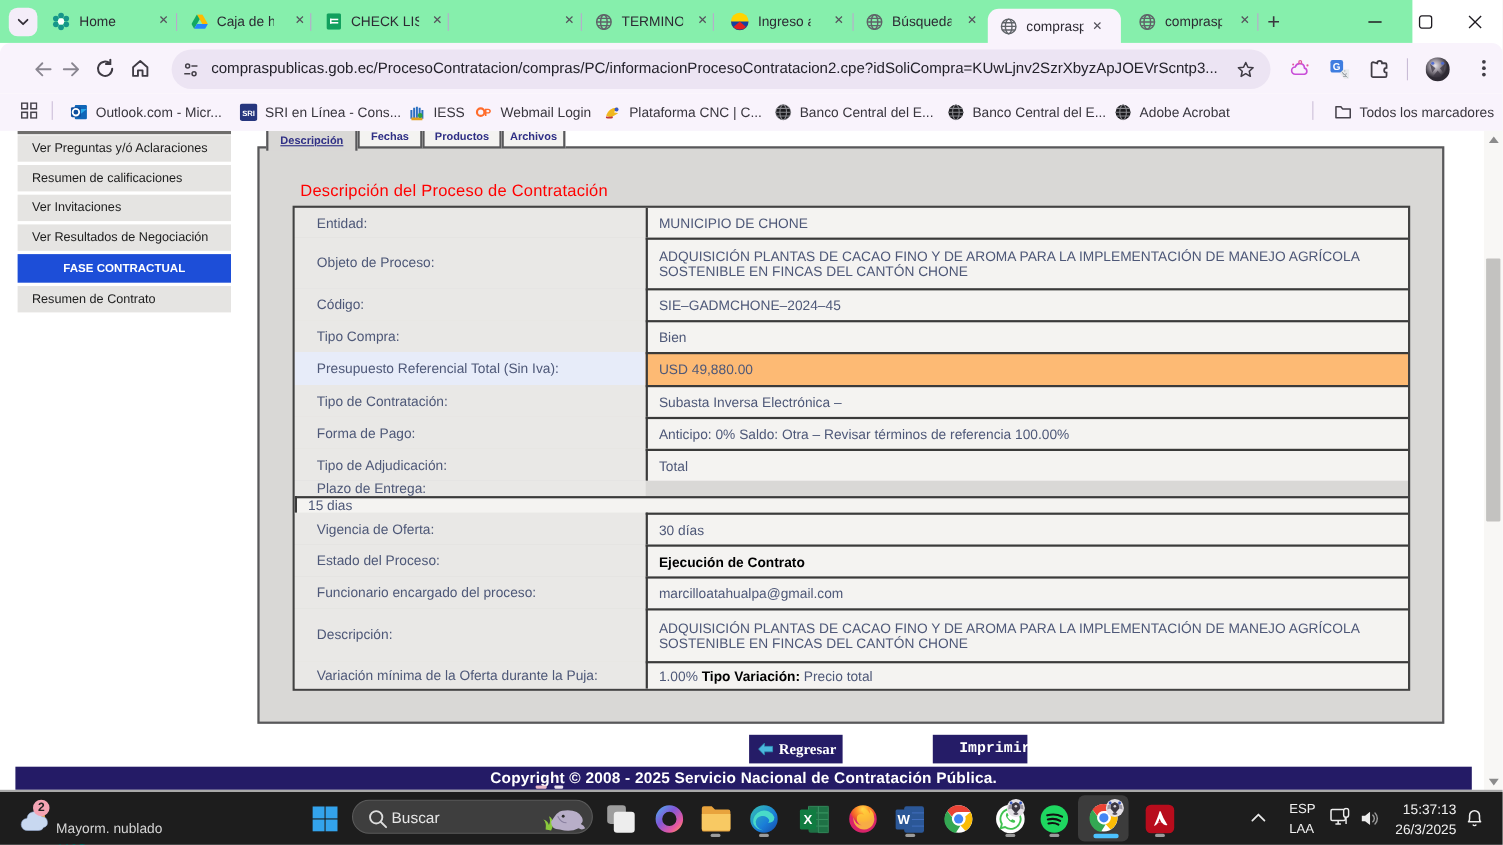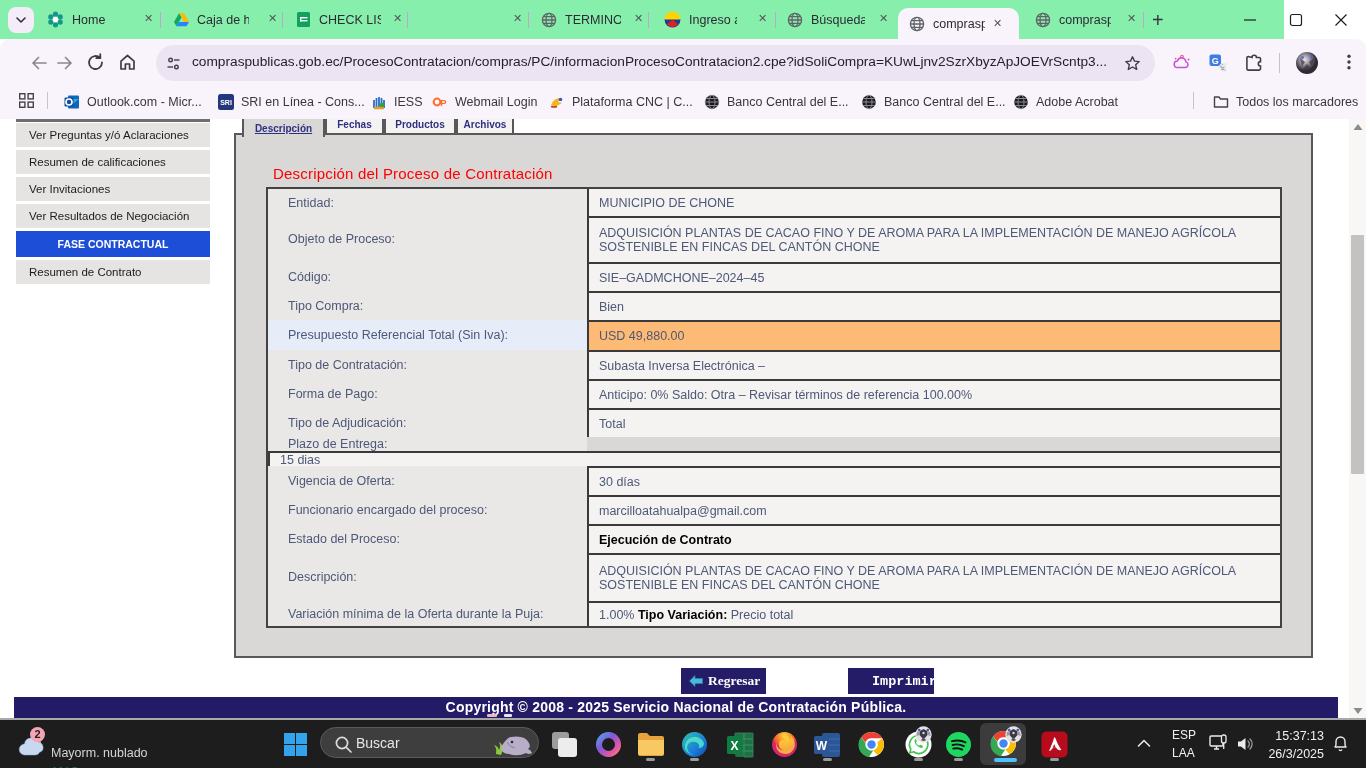--- a/index.html
+++ b/index.html
@@ -406,12 +406,12 @@
         <div class="pvalue">30 días</div>
       </div>
     <div class="prow" style="height:29px;">
+        <div class="plabel">Estado del Proceso:</div>
+        <div class="pvalue" style="color:#000; font-weight:bold;">Ejecución de Contrato</div>
+      </div>
+    <div class="prow" style="height:29px;">
         <div class="plabel">Funcionario encargado del proceso:</div>
         <div class="pvalue">marcilloatahualpa@gmail.com</div>
-      </div>
-    <div class="prow" style="height:29px;">
-        <div class="plabel">Estado del Proceso:</div>
-        <div class="pvalue" style="color:#000; font-weight:bold;">Ejecución de Contrato</div>
       </div>
     <div class="prow" style="height:48px;">
         <div class="plabel">Descripción:</div>

